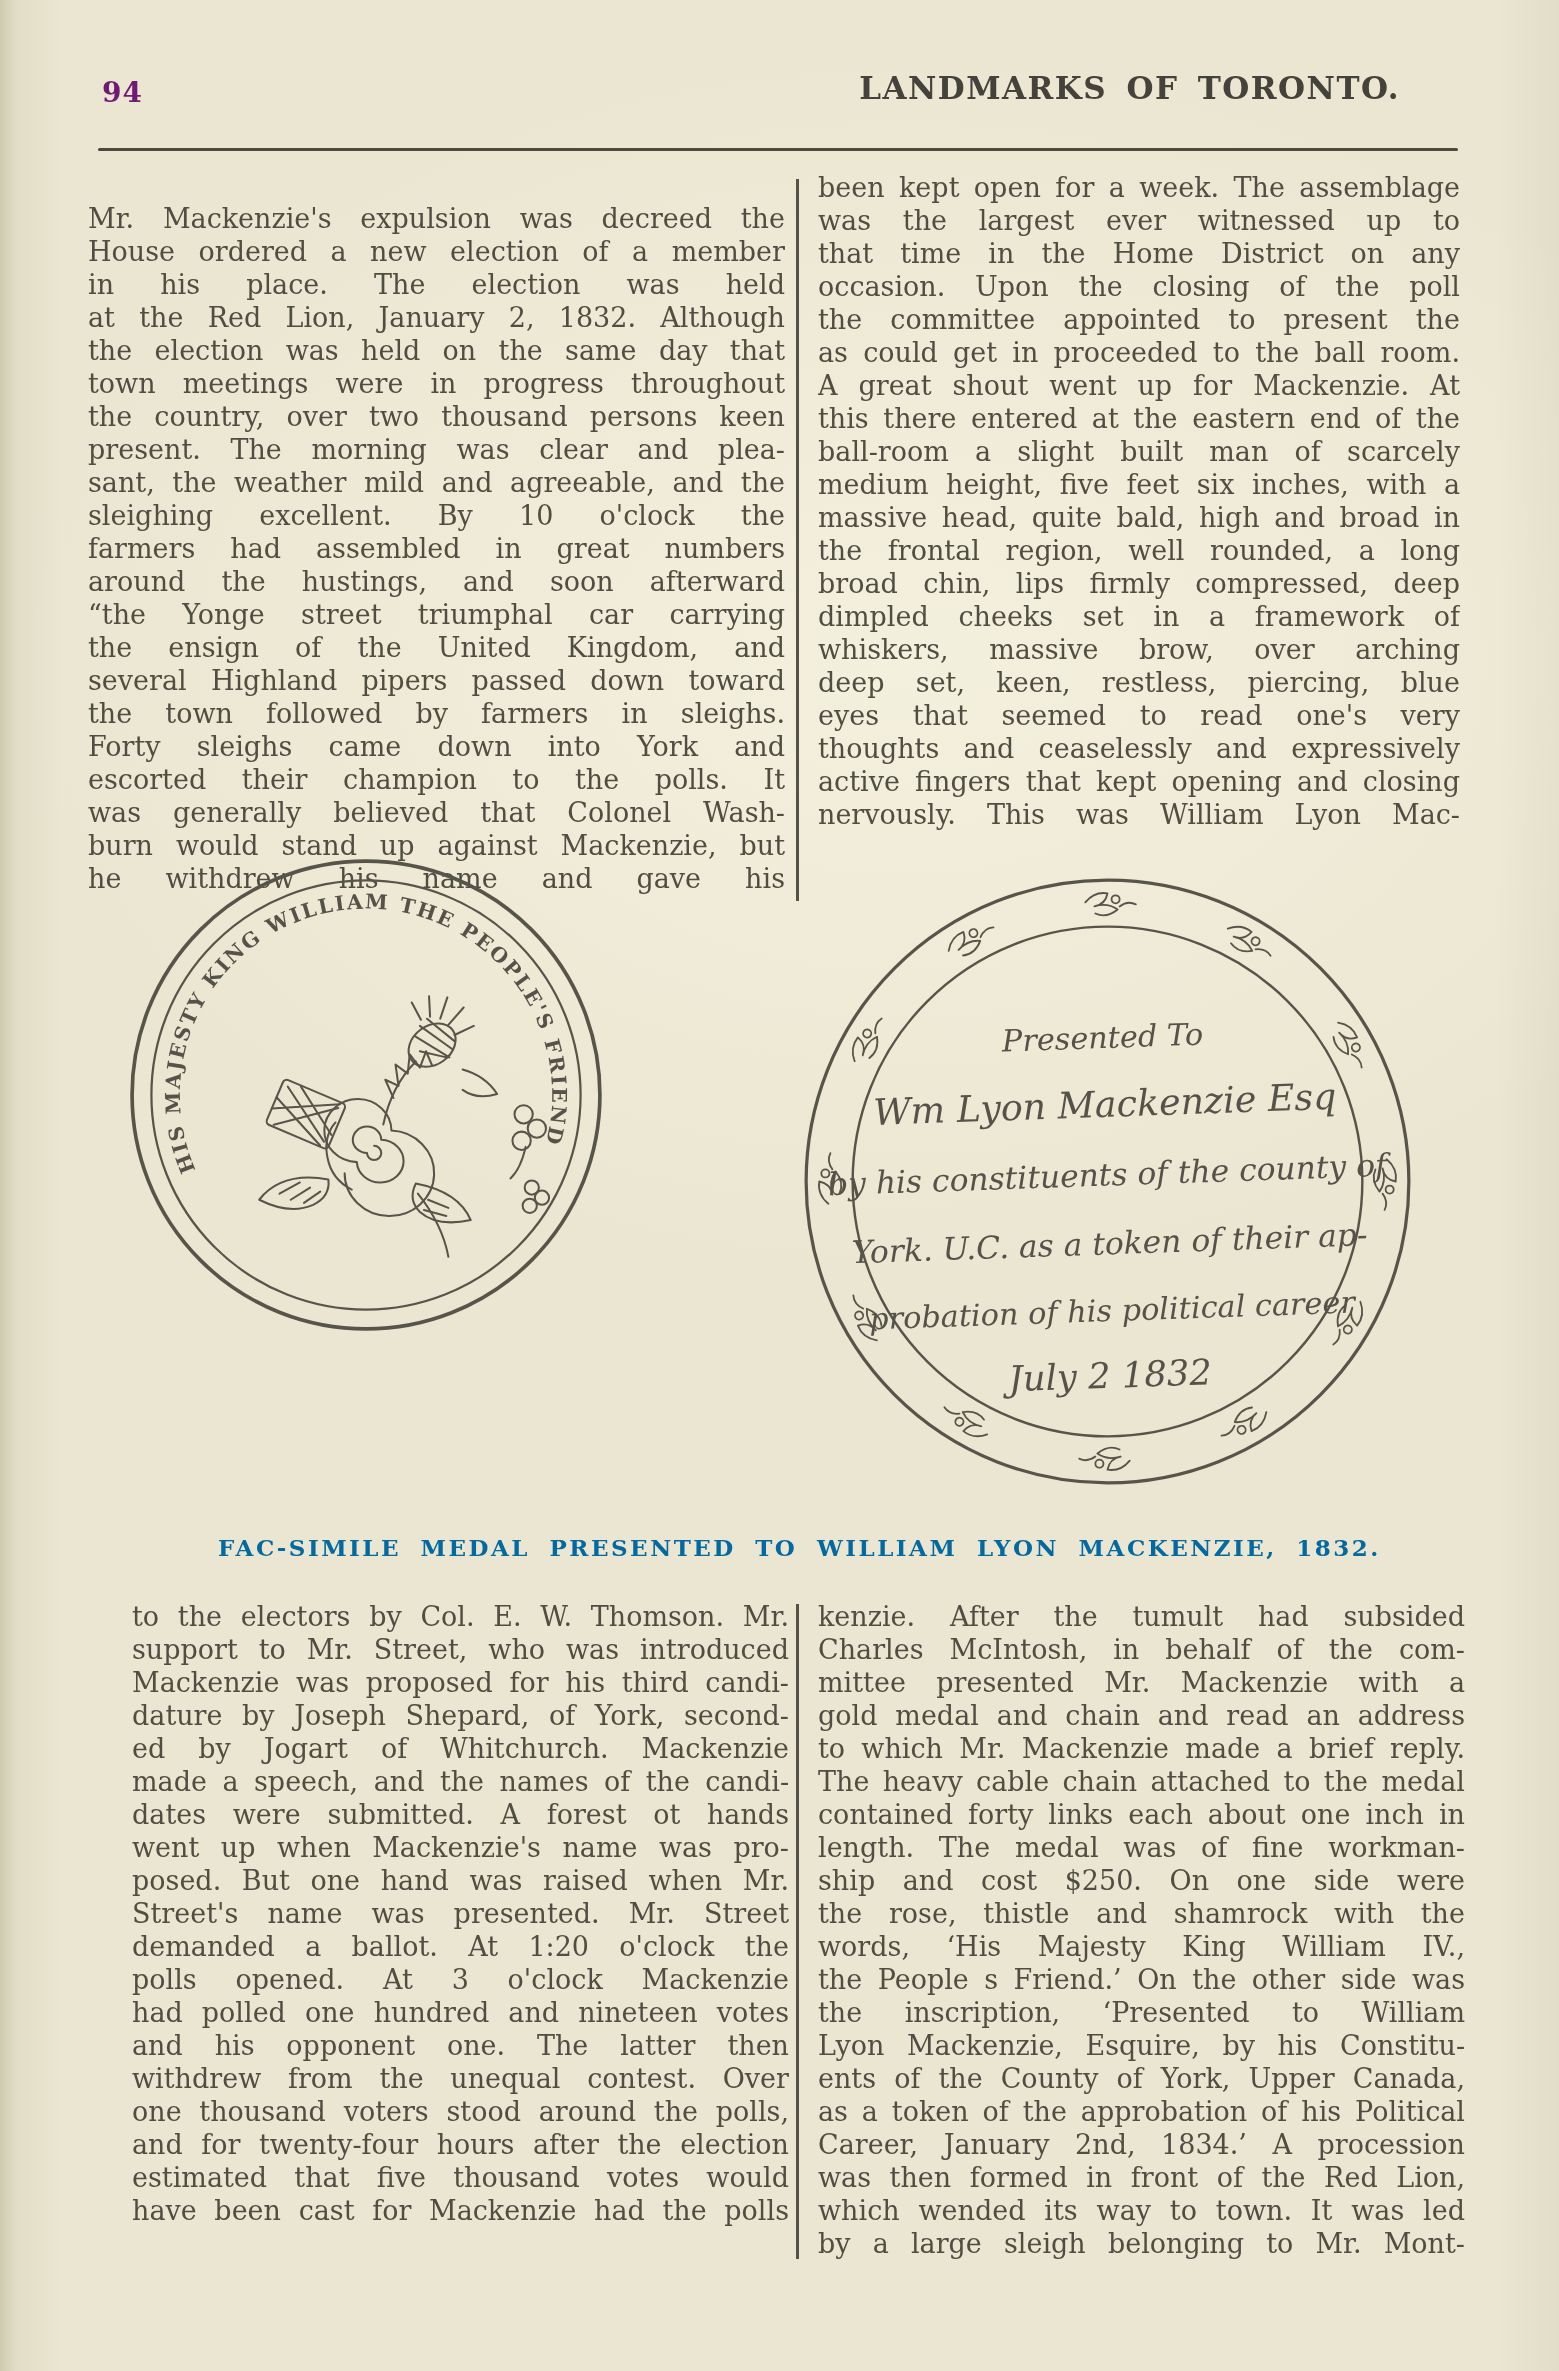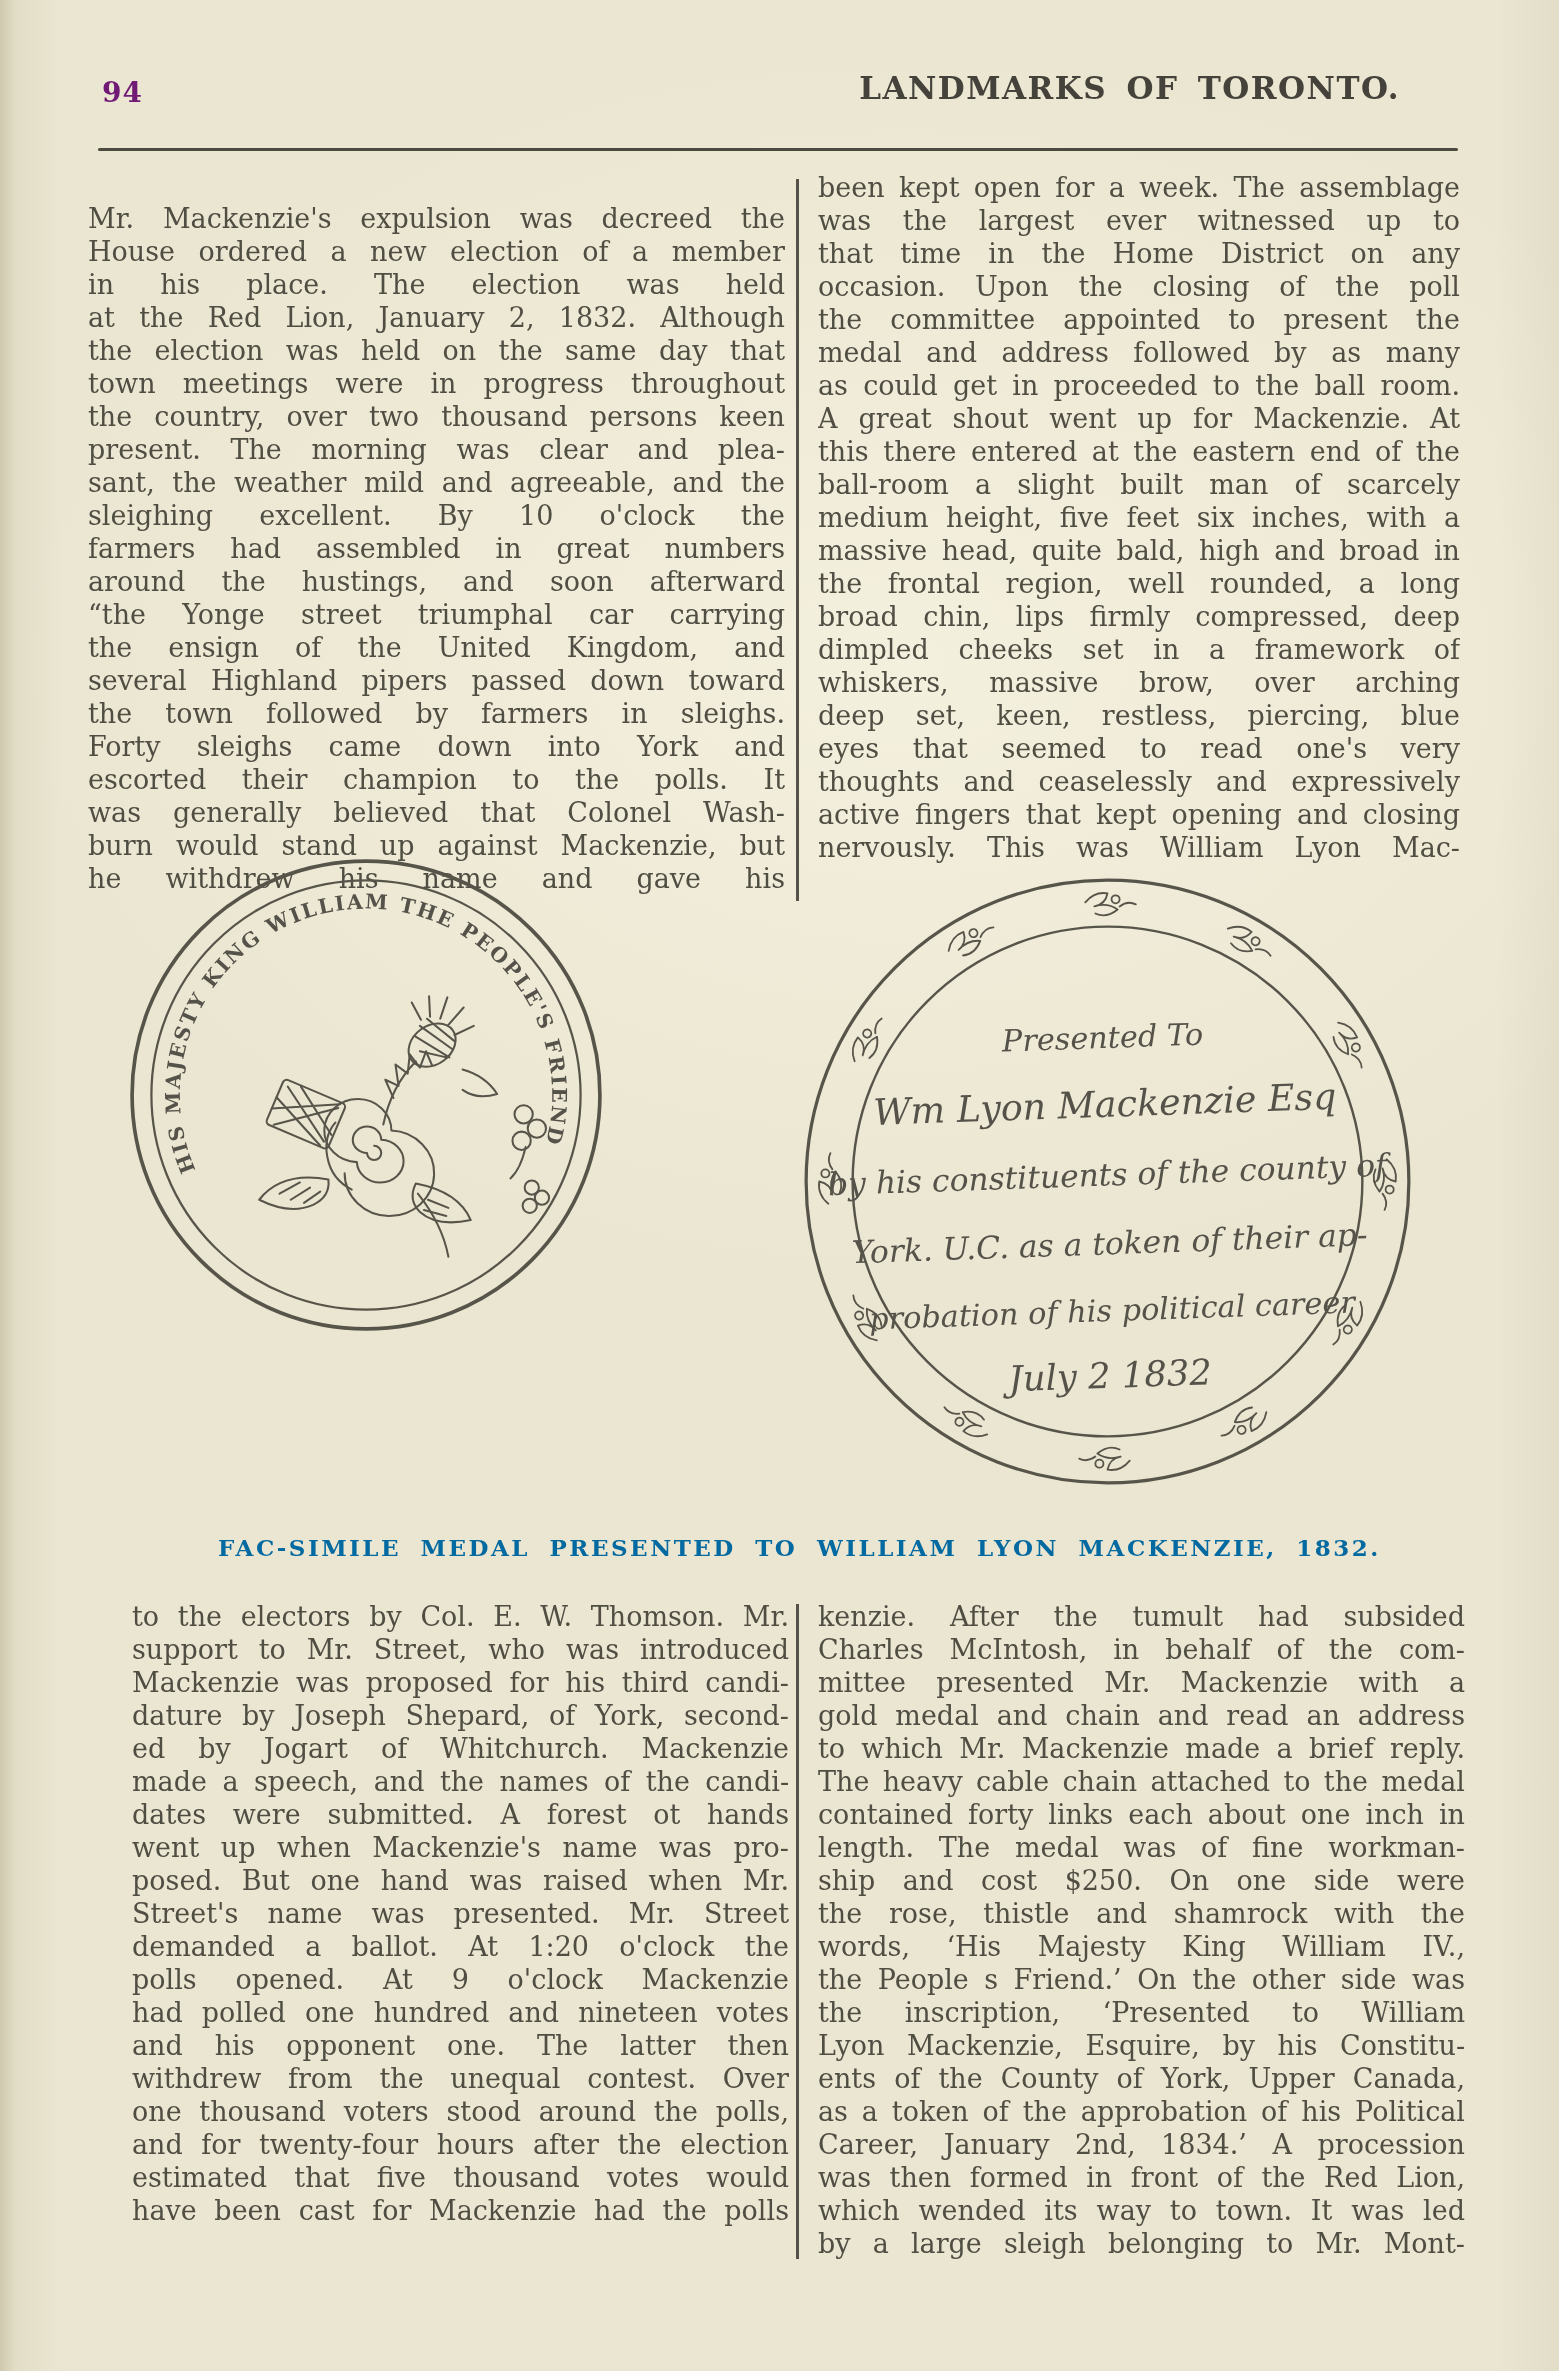--- a/index.html
+++ b/index.html
@@ -93,7 +93,6 @@
     <div class="tline">that time in the Home District on any</div>
     <div class="tline">occasion. Upon the closing of the poll</div>
     <div class="tline">the committee appointed to present the</div>
-    <div class="tline">medal and address followed by as many</div>
     <div class="tline">as could get in proceeded to the ball room.</div>
     <div class="tline">A great shout went up for Mackenzie. At</div>
     <div class="tline">this there entered at the eastern end of the</div>

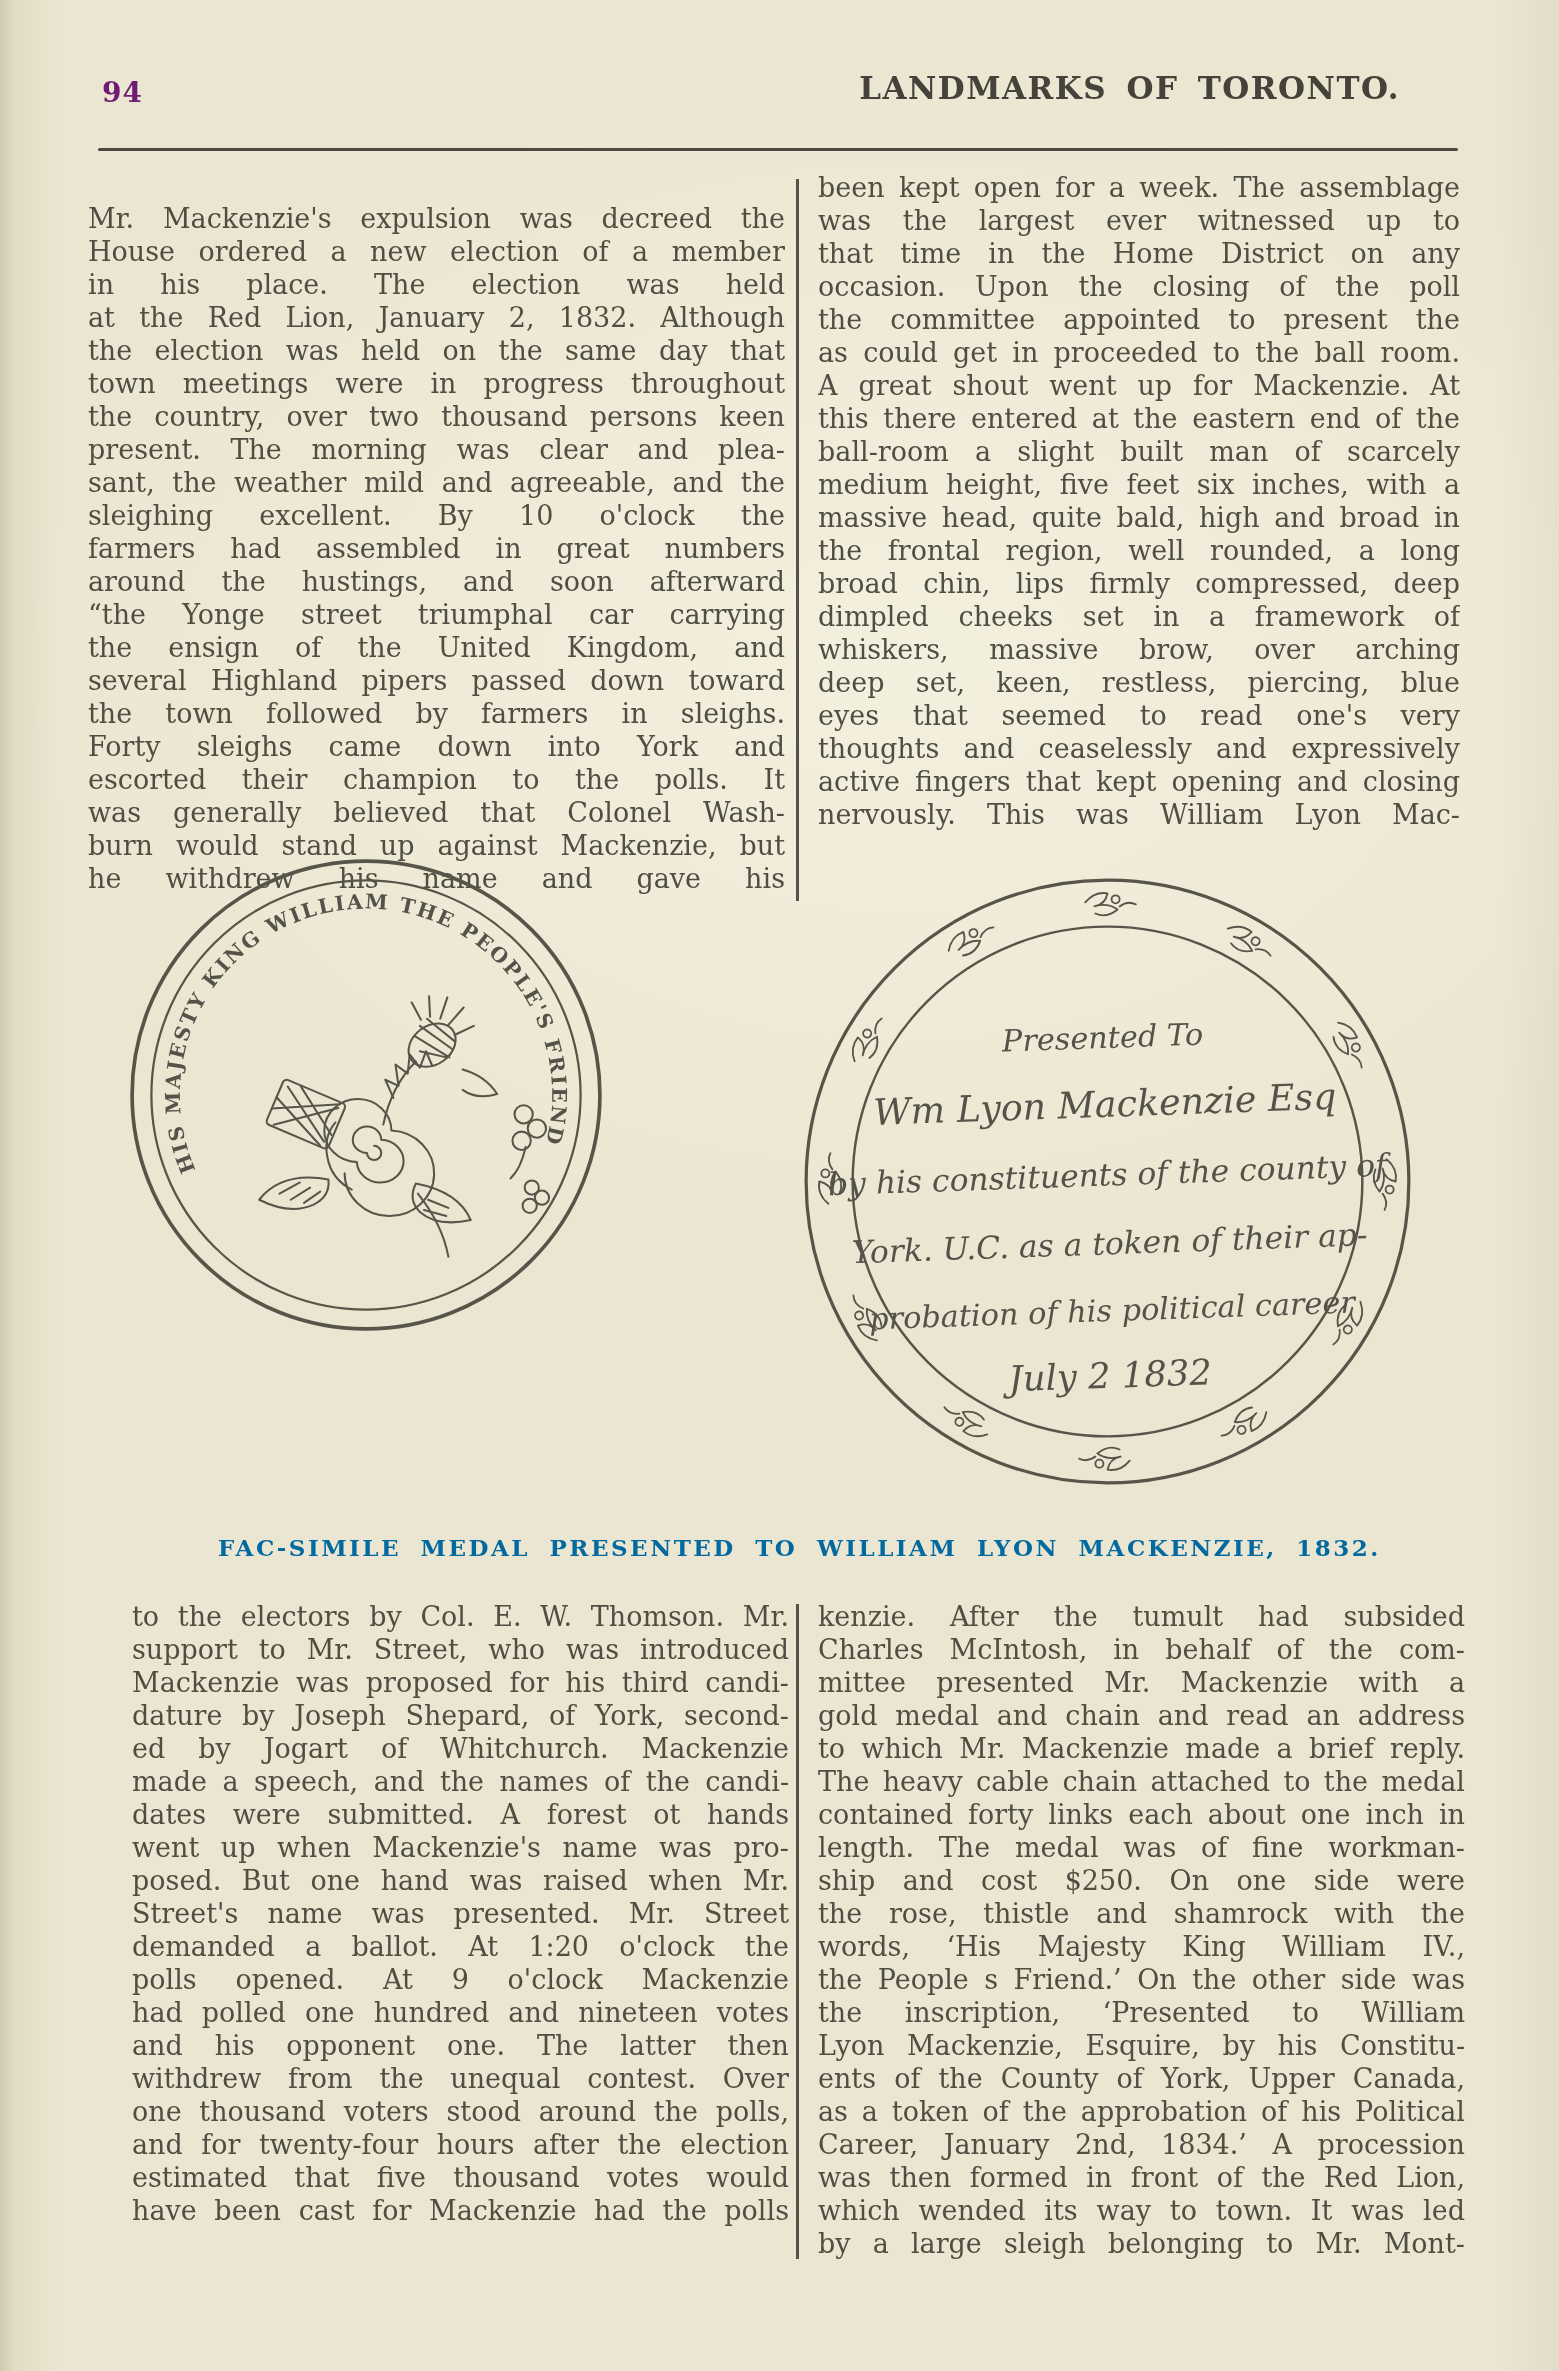--- a/index.html
+++ b/index.html
@@ -209,7 +209,7 @@
     <div class="tline">posed. But one hand was raised when Mr.</div>
     <div class="tline">Street's name was presented. Mr. Street</div>
     <div class="tline">demanded a ballot. At 1:20 o'clock the</div>
-    <div class="tline">polls opened. At 9 o'clock Mackenzie</div>
+    <div class="tline">polls opened. At 3 o'clock Mackenzie</div>
     <div class="tline">had polled one hundred and nineteen votes</div>
     <div class="tline">and his opponent one. The latter then</div>
     <div class="tline">withdrew from the unequal contest. Over</div>

